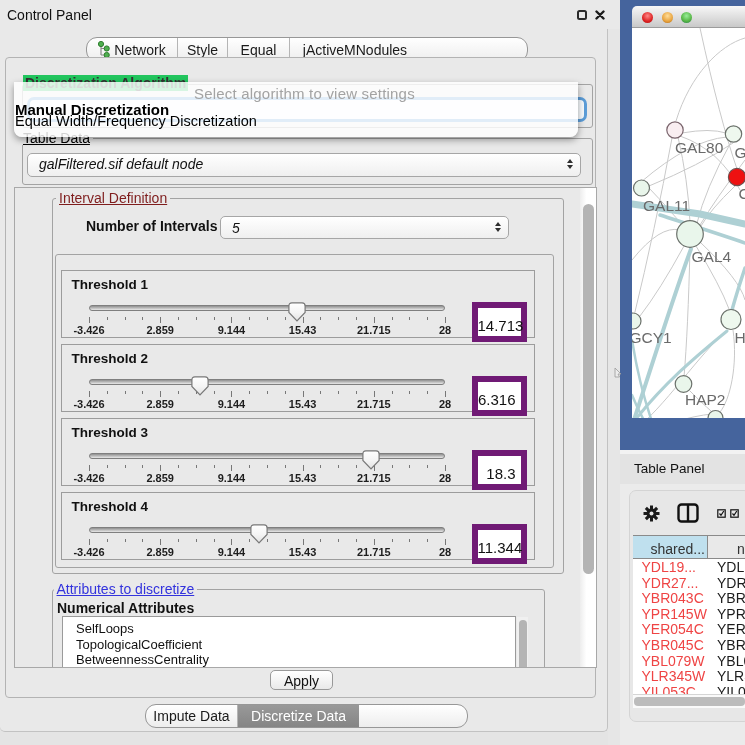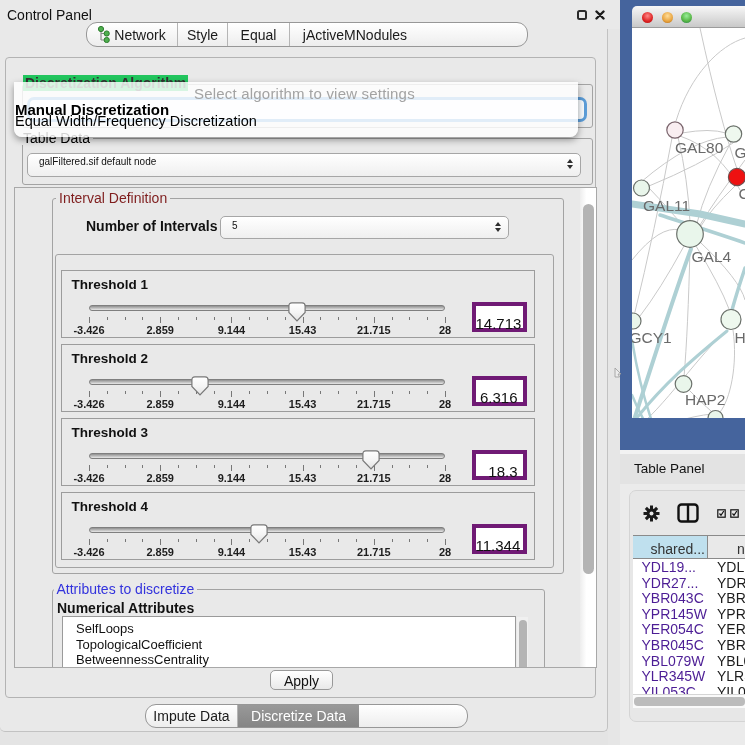--- a/index.html
+++ b/index.html
@@ -46,7 +46,7 @@
   <path d="M1.5 1.5 L8.5 8.5 M8.5 1.5 L1.5 8.5" stroke="#1c1c1c" stroke-width="2.4" stroke-linecap="round"></path>
 </svg>
 
-<div class="seg" style="left:86px;top:22px;width:440px;height:23px;">
+<div class="seg" style="left:86px;top:37px;width:440px;height:23px;">
   <div class="s" style="width:91px;">
     <svg width="12" height="17" viewBox="0 0 12 17" style="margin-right:4px;">
       <path d="M3 3 L3 14 M3 7.5 L8.5 7.5 M3 14 L8.5 14" stroke="#8a8a8a" stroke-width="1.2" fill="none"></path>

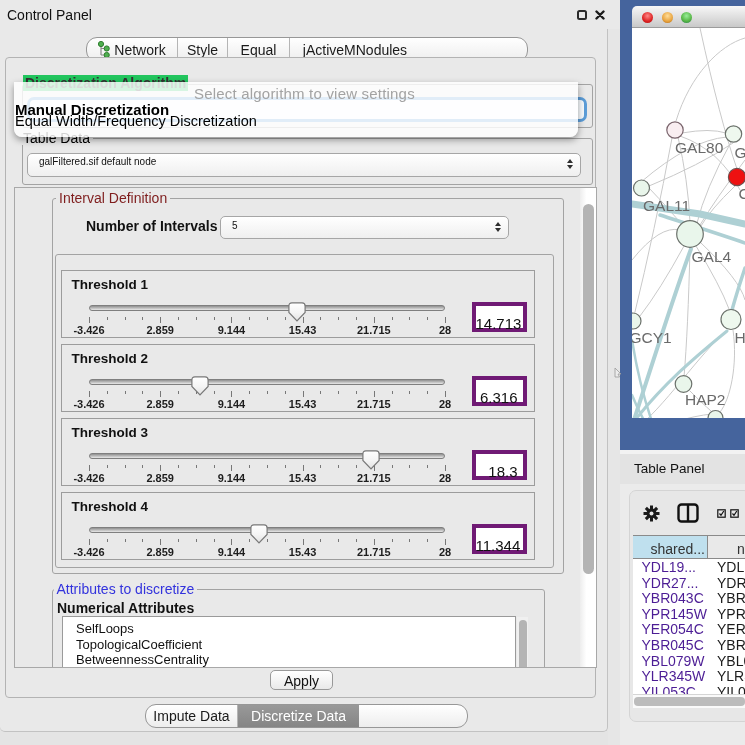--- a/index.html
+++ b/index.html
@@ -8,7 +8,7 @@
   .abs{position:absolute;}
   body > div, body > svg{opacity:0.999;}
   .fs-border{position:absolute;border:1px solid #a3a3a3;border-radius:3px;}
-  .fs-title{position:absolute;background:#e9e9e9;padding:0 3px;font-size:14px;line-height:14px;}
+  .fs-title{position:absolute;background:#e9e9e9;padding:0 3px;font-size:14px;line-height:14px;text-decoration:underline;}
   .combo{position:absolute;background:linear-gradient(#ffffff,#efefef);
          border:1px solid #a6a6a6;border-radius:5px;box-sizing:border-box;
          font-size:10px;color:#111;}

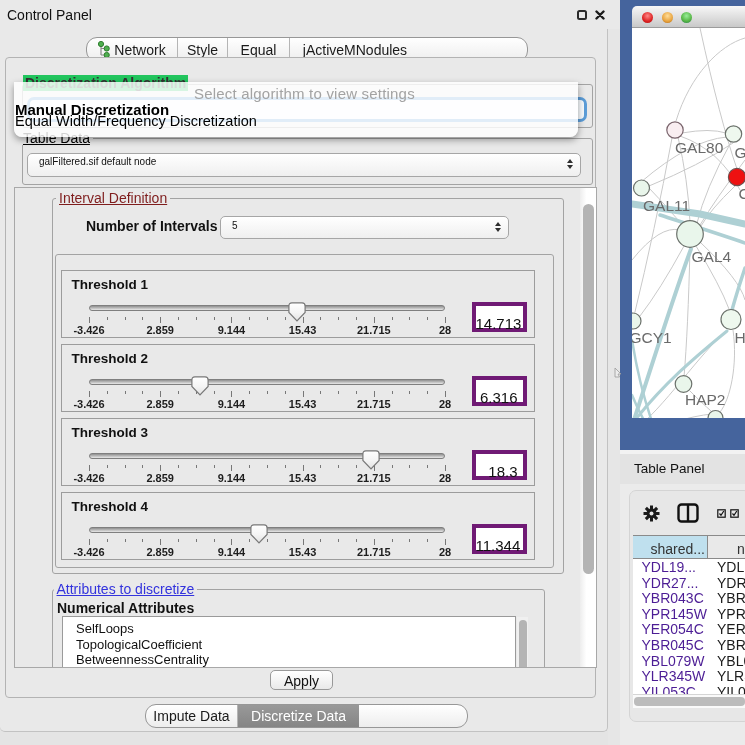--- a/index.html
+++ b/index.html
@@ -11,7 +11,7 @@
   .fs-title{position:absolute;background:#e9e9e9;padding:0 3px;font-size:14px;line-height:14px;text-decoration:underline;}
   .combo{position:absolute;background:linear-gradient(#ffffff,#efefef);
          border:1px solid #a6a6a6;border-radius:5px;box-sizing:border-box;
-         font-size:10px;color:#111;}
+         font-size:14px;color:#111;font-style:italic;}
   .combo .ctext{position:absolute;left:11px;top:2.5px;}
   .updn{position:absolute;display:flex;flex-direction:column;align-items:center;}
   .updn .tri-u{width:0;height:0;border-left:3.2px solid transparent;border-right:3.2px solid transparent;border-bottom:4.5px solid #2e2e2e;margin-bottom:2.2px;}

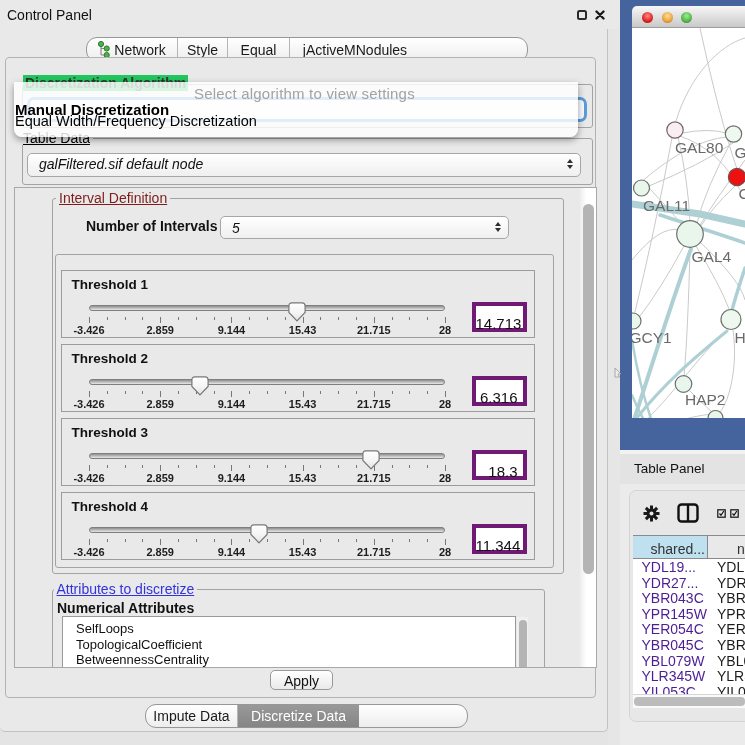--- a/index.html
+++ b/index.html
@@ -27,7 +27,7 @@
   .ttitle{position:absolute;left:10px;top:6px;font-size:13.5px;font-weight:bold;color:#111;}
   .track{position:absolute;height:6px;background:linear-gradient(#8f8f8f,#e8e8e8);
          border:1px solid #7f7f7f;border-radius:3px;box-sizing:border-box;}
-  .vbox{position:absolute;width:55px;height:30px;background:#fff;border:4px solid #701a75;
+  .vbox{position:absolute;width:55px;height:40px;background:#fff;border:6px solid #701a75;
         box-sizing:border-box;font-size:15px;color:#111;text-align:right;
         padding:9px 5px 0 0;}
   .ticklbl{position:absolute;font-size:11px;font-weight:bold;color:#1d1d1d;transform:translateX(-50%);}

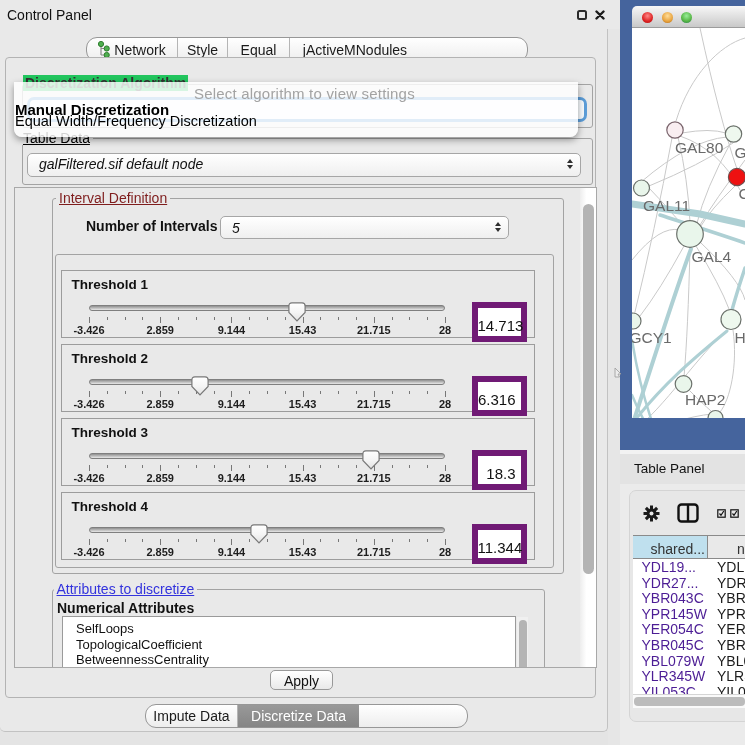--- a/index.html
+++ b/index.html
@@ -393,7 +393,7 @@
 <div class="abs" style="left:632.5px;top:535px;width:112.5px;height:173px;background:#fff;overflow:hidden;">
   <div class="abs" style="left:0;top:0;width:75.5px;height:24px;background:#bfe0ee;border-top:1px solid #8a8a8a;border-right:1px solid #8a8a8a;border-bottom:1px solid #8a8a8a;box-sizing:border-box;text-align:center;text-indent:16px;font-size:14px;color:#333;padding-top:4.5px;">shared...</div>
   <div class="abs" style="left:75.5px;top:0;width:37px;height:24px;background:#e9e9e9;border-top:1px solid #8a8a8a;border-bottom:1px solid #8a8a8a;box-sizing:border-box;font-size:14px;color:#333;padding-top:4.5px;padding-left:29px;">na</div>
-  <div class="abs" style="left:9px;top:25px;font-size:14px;color:#4c1d95;line-height:15.6px;white-space:pre;">YDL19...
+  <div class="abs" style="left:9px;top:25px;font-size:14px;color:#ef4444;line-height:15.6px;white-space:pre;">YDL19...
 YDR27...
 YBR043C
 YPR145W

